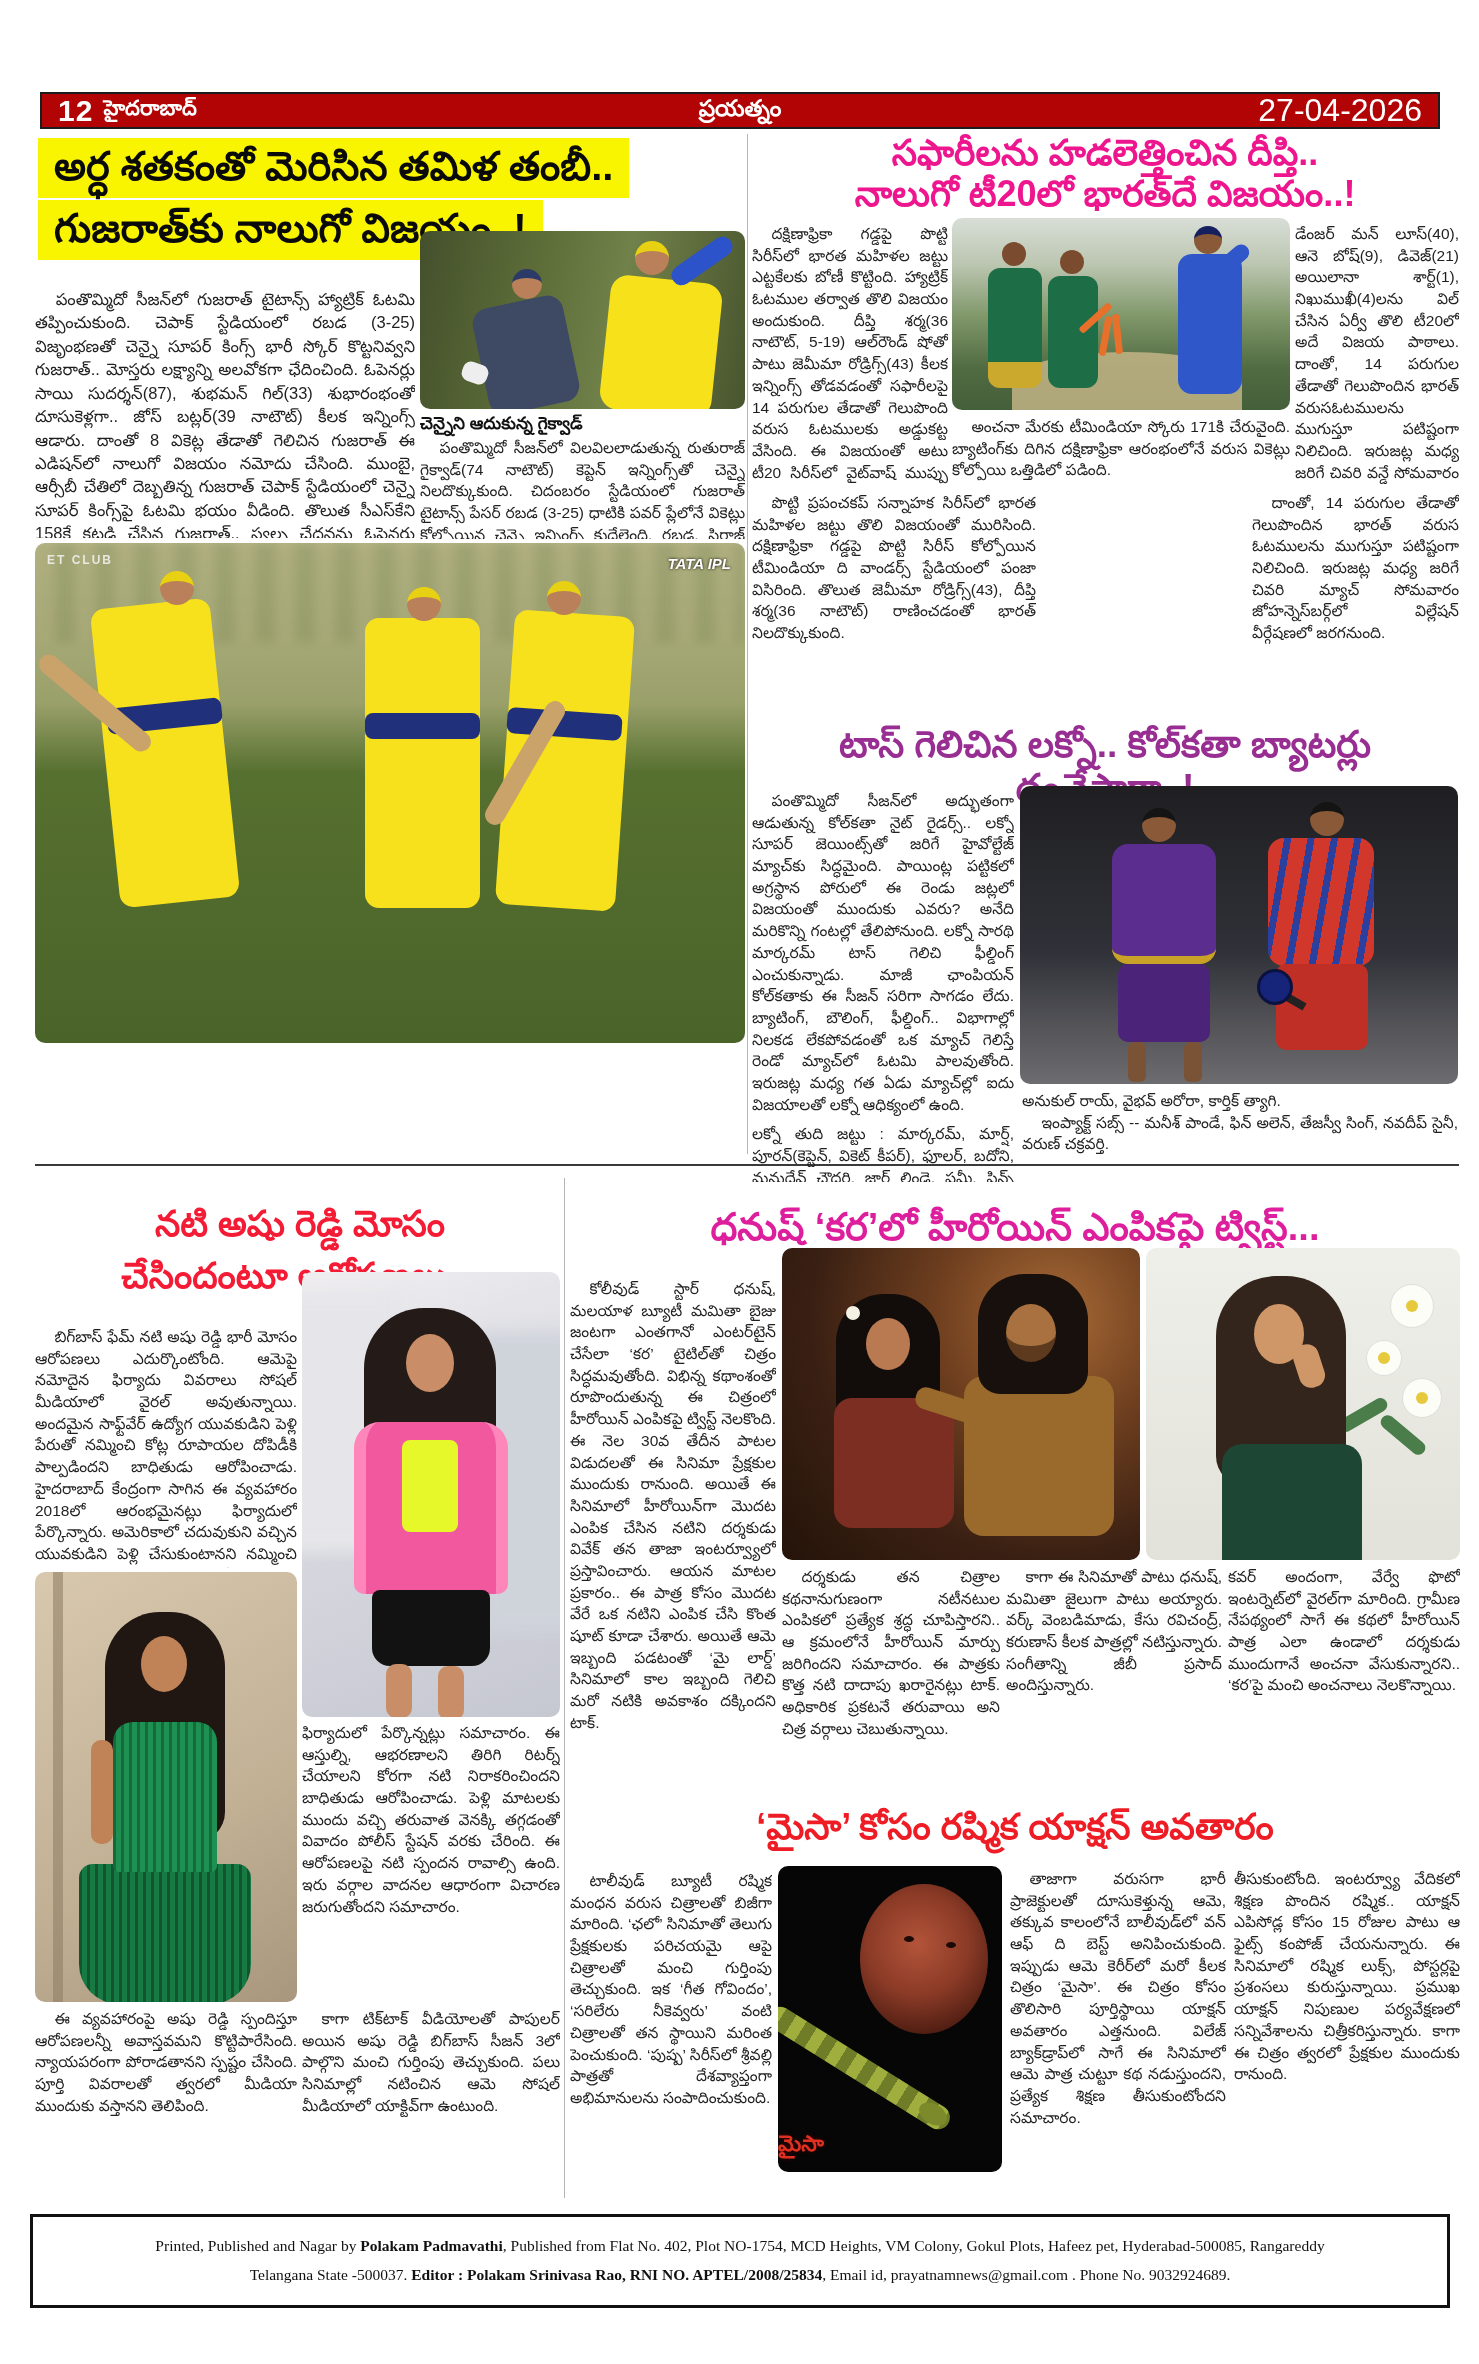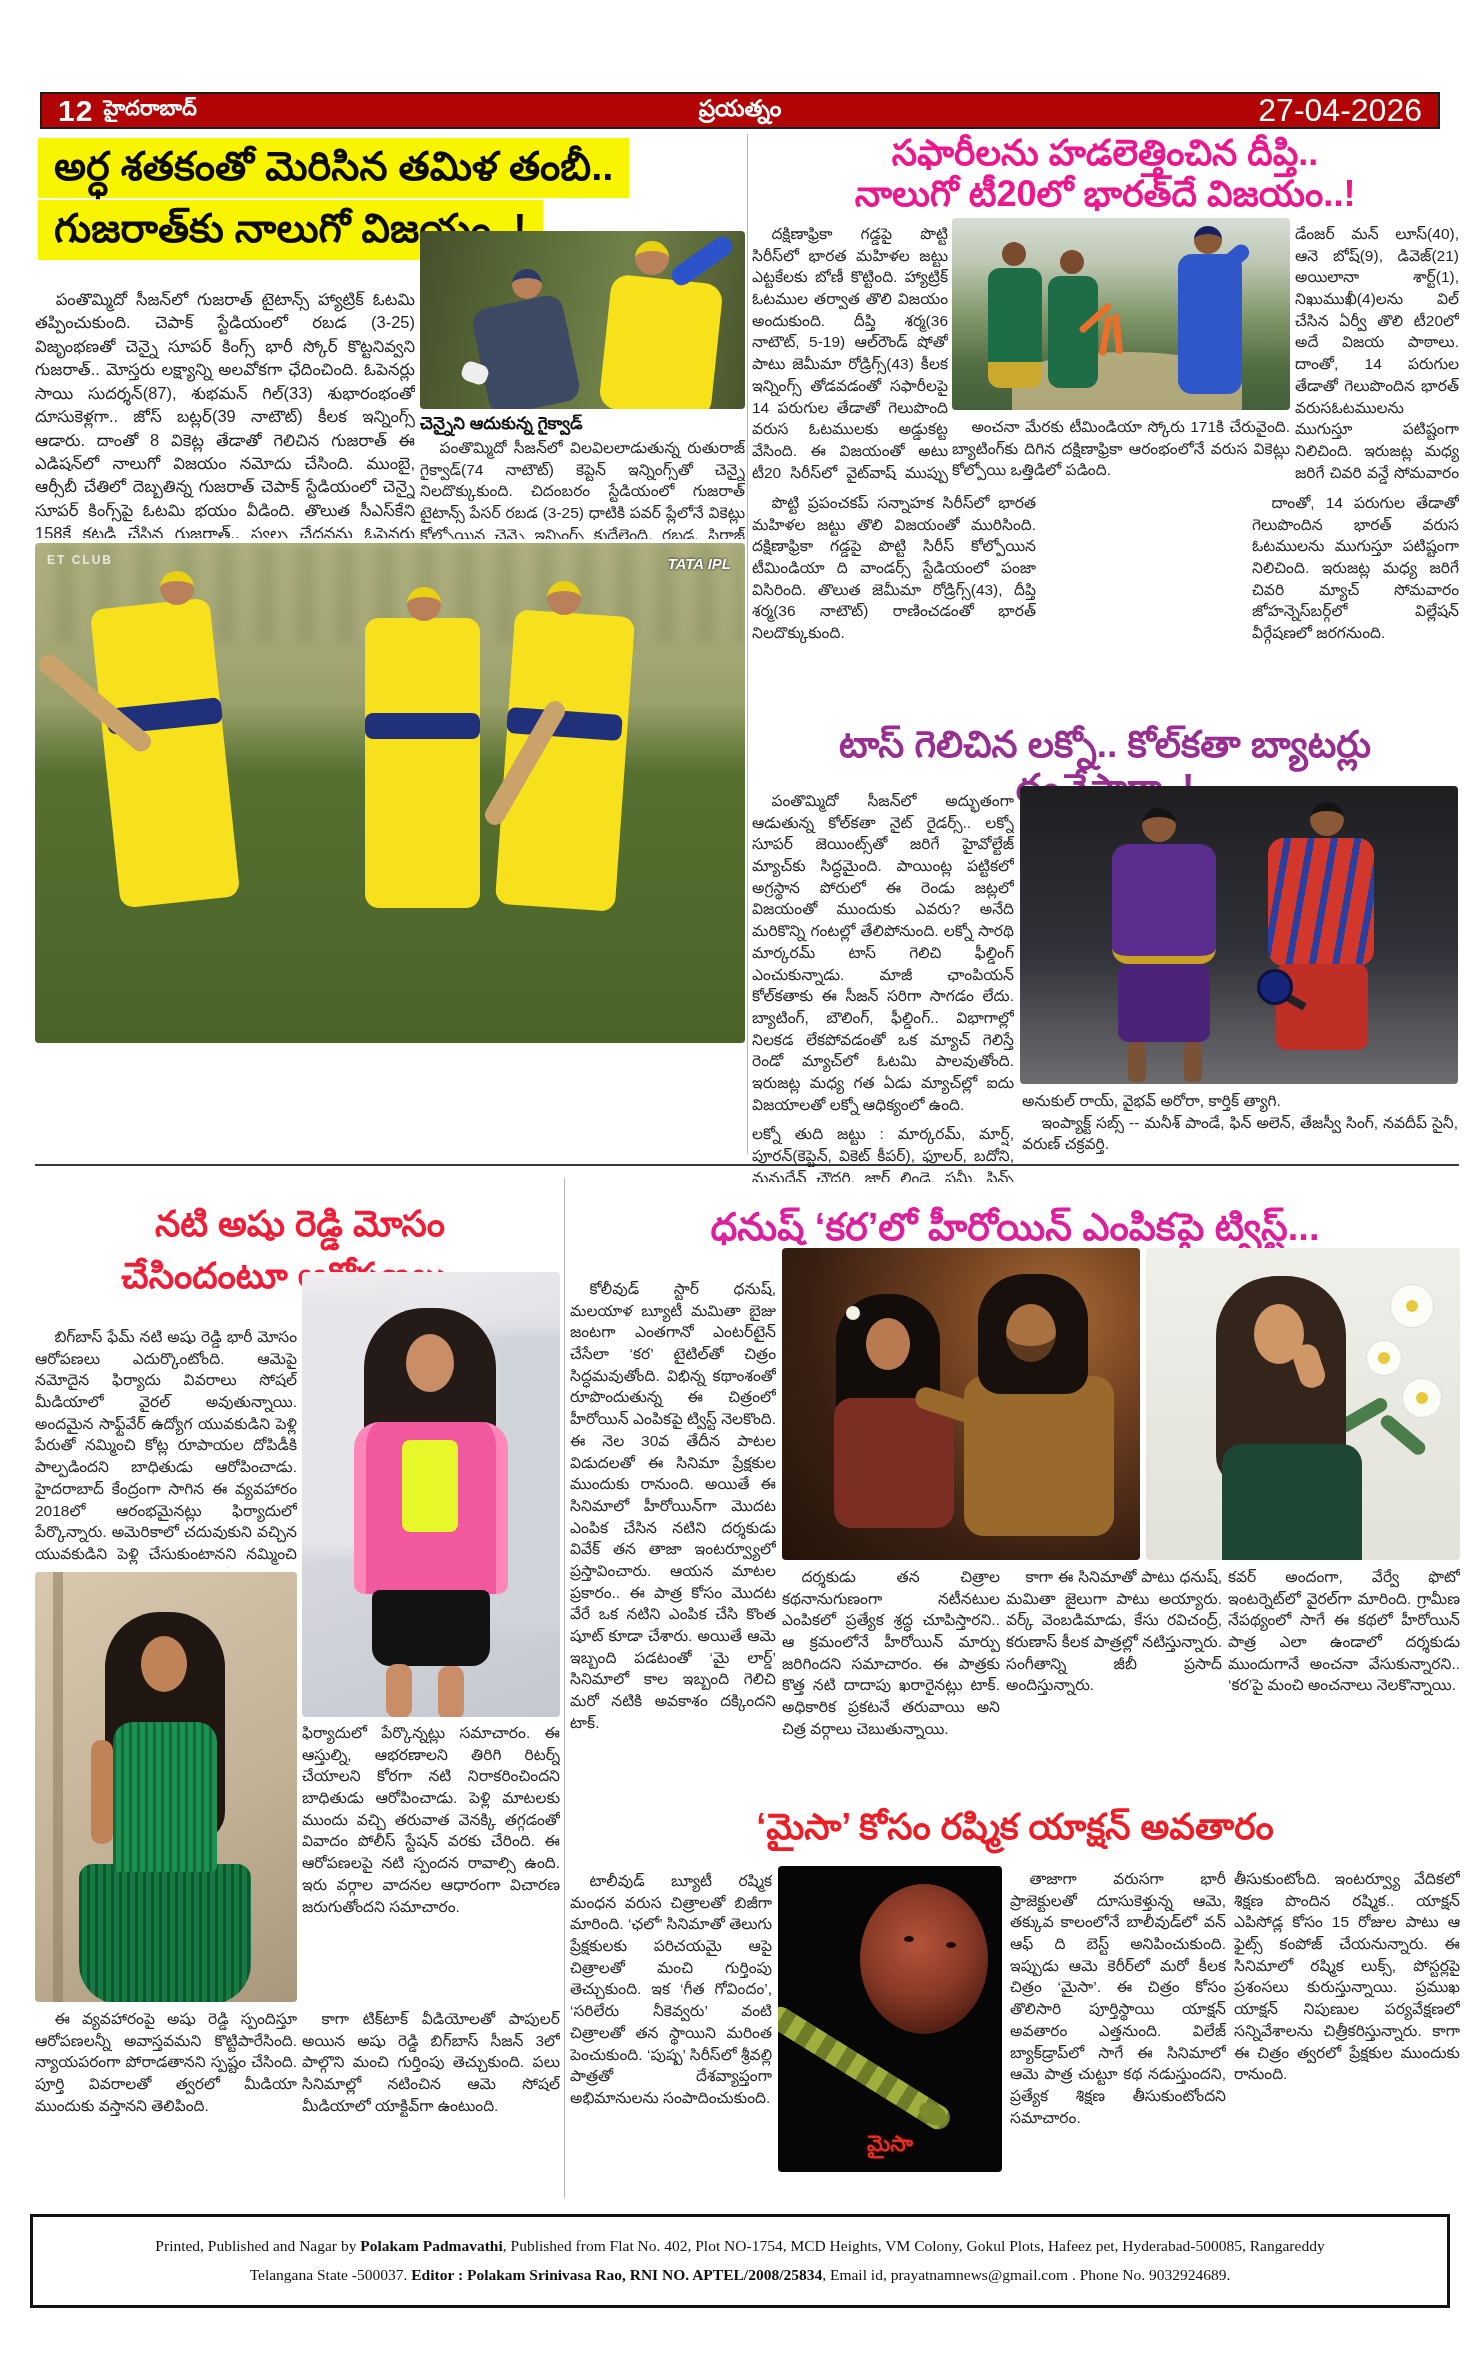--- a/index.html
+++ b/index.html
@@ -37,7 +37,7 @@
   .hrule{position:absolute;height:2px;background:#3a3a3a}
 
   
-  .photo{position:absolute;overflow:hidden;border-radius:4px}
+  .photo{position:absolute;overflow:hidden;border-radius:10px}
   .photo *{position:absolute}
   .sign{font-size:12px;color:#f3f3f3;font-weight:bold;letter-spacing:2px;opacity:.85}
   .ipl{font-size:15px;color:#fff;font-weight:bold;font-style:italic;text-shadow:0 0 3px #000}

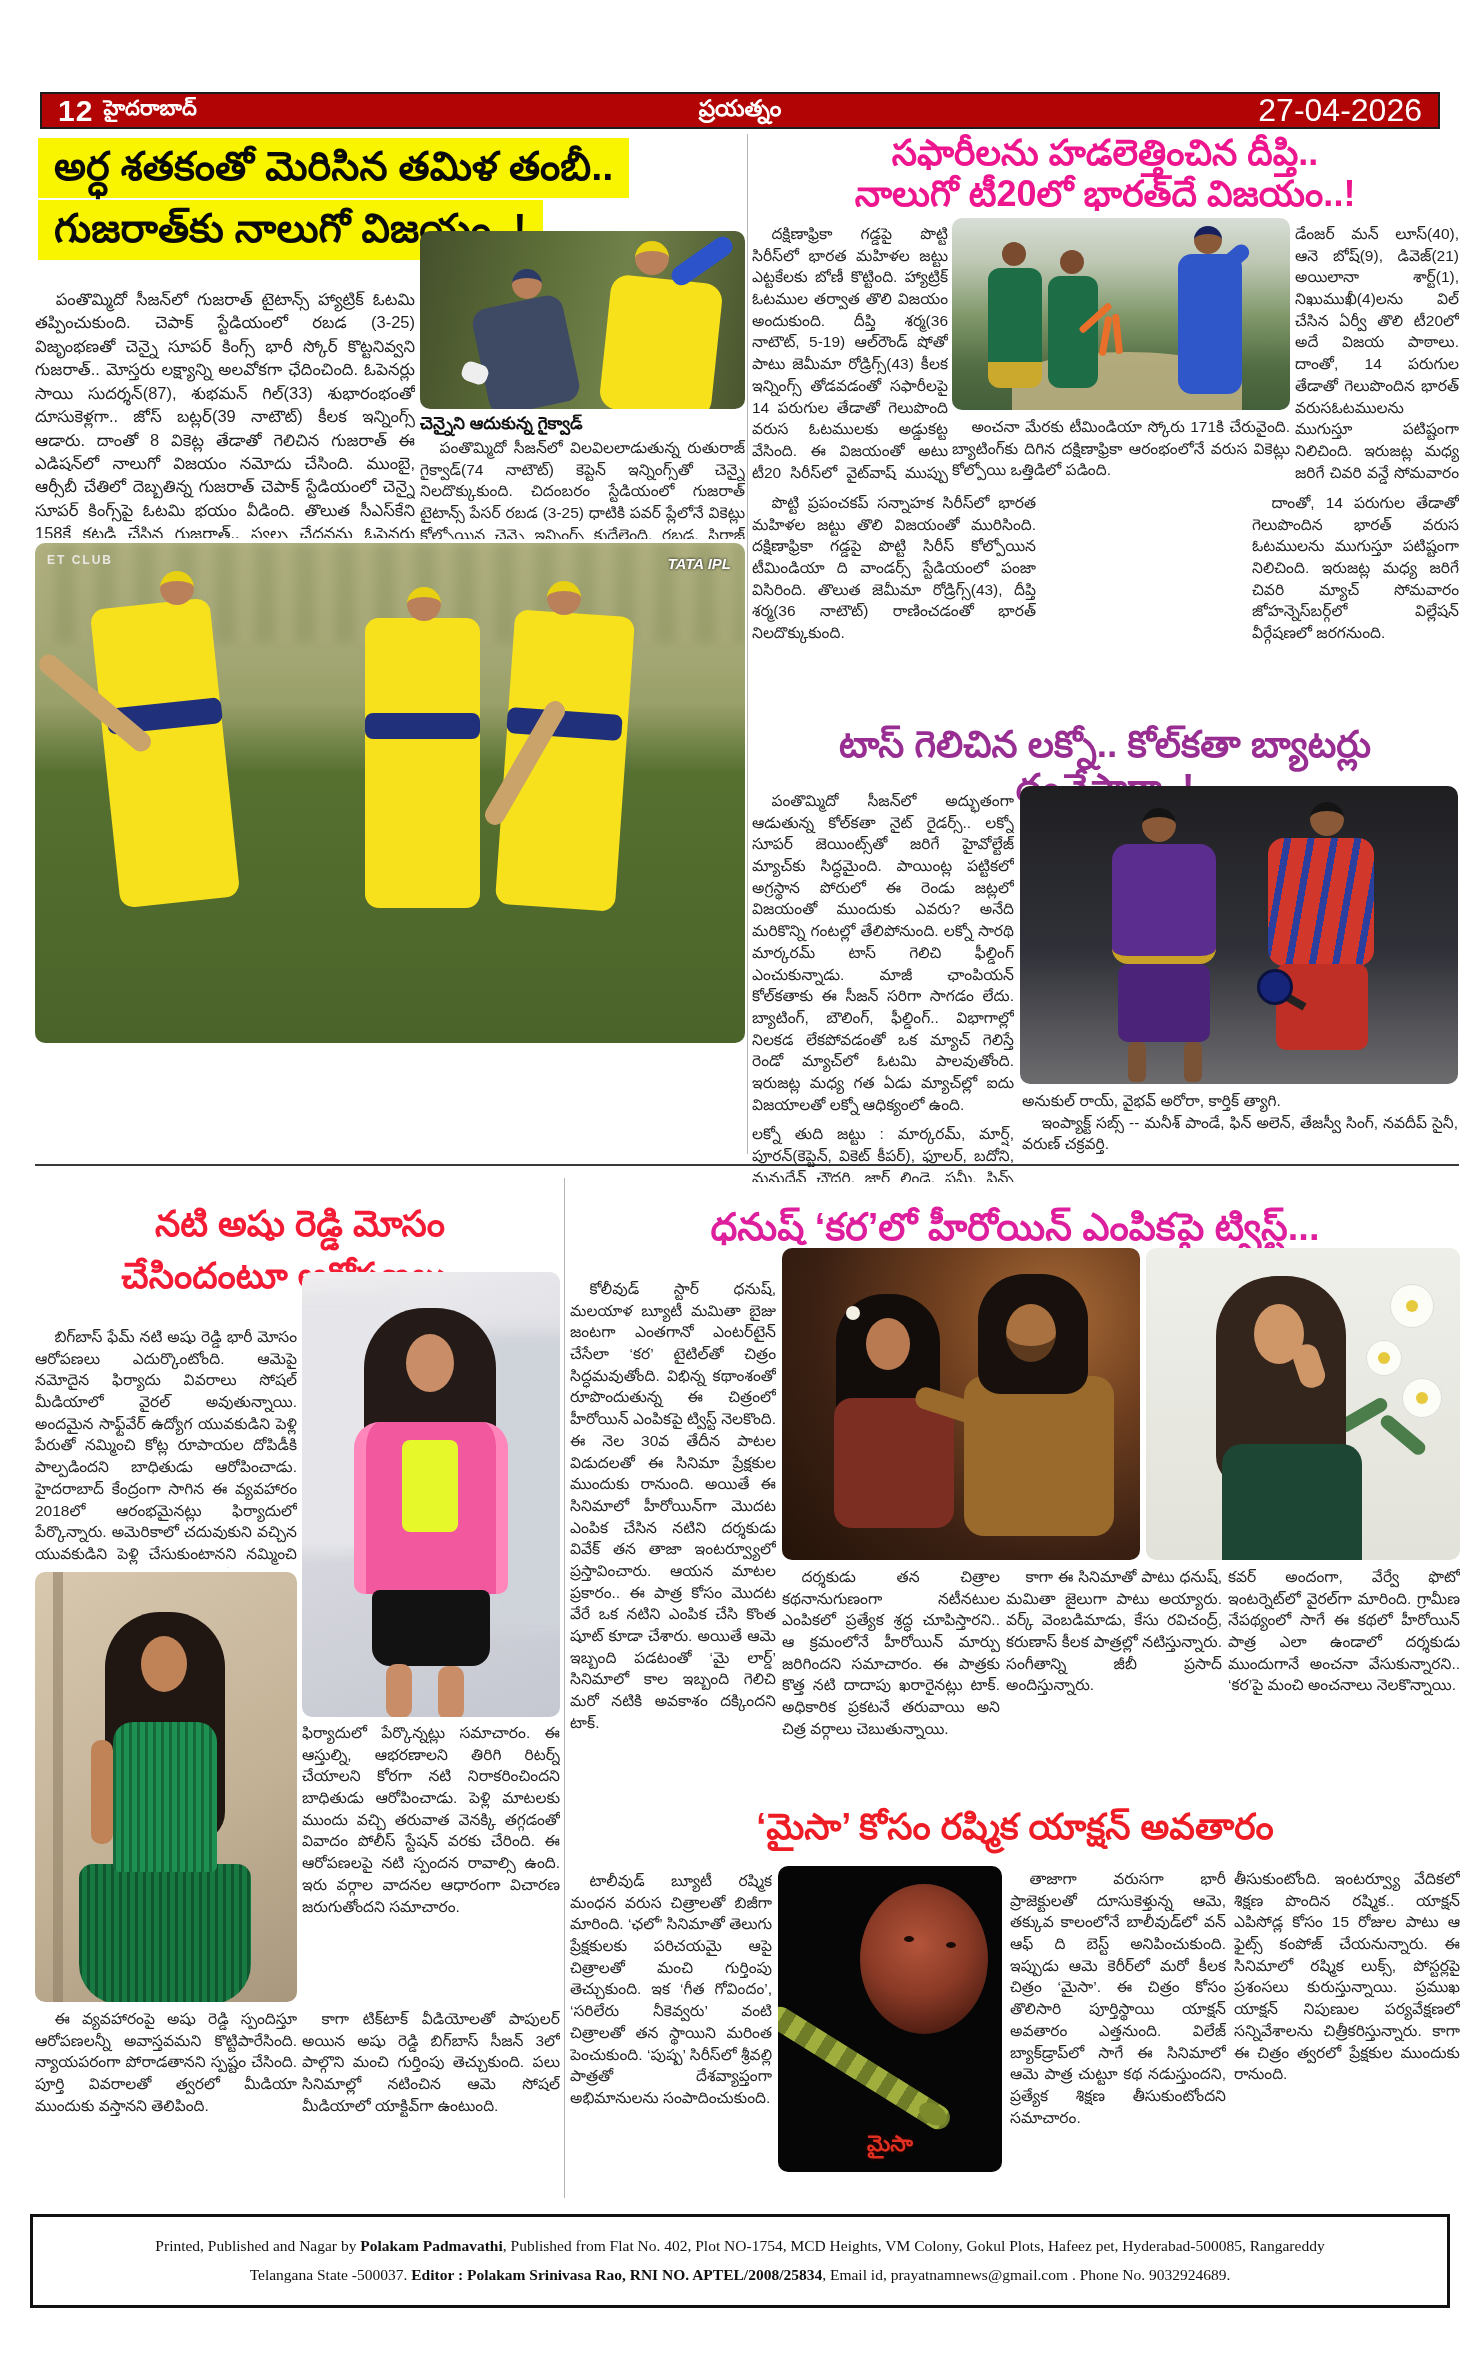--- a/index.html
+++ b/index.html
@@ -138,7 +138,7 @@
   .ms-eye{right:88px;top:70px;width:10px;height:6px;background:#1a0b07;border-radius:50%;box-shadow:42px 6px #1a0b07}
   .ms-snake{left:-24px;top:190px;width:210px;height:24px;border-radius:13px;background:repeating-linear-gradient(90deg,#9fae3d 0 12px,#6f7c28 12px 24px);transform:rotate(32deg)}
   .ms-snakehead{left:140px;top:238px;width:30px;height:20px;background:#7c8a2c;border-radius:50%;transform:rotate(32deg)}
-  .ms-title{left:0;right:0;bottom:10px;text-align:center;color:#e03020;font-weight:bold;font-size:22px;text-shadow:0 0 4px #400}
+  .ms-title{left:0;right:0;bottom:10px;text-align:left;color:#e03020;font-weight:bold;font-size:22px;text-shadow:0 0 4px #400}
 
   
   .footer{position:absolute;left:30px;top:2198px;width:1420px;height:94px;border:3px solid #111;background:#fff;

